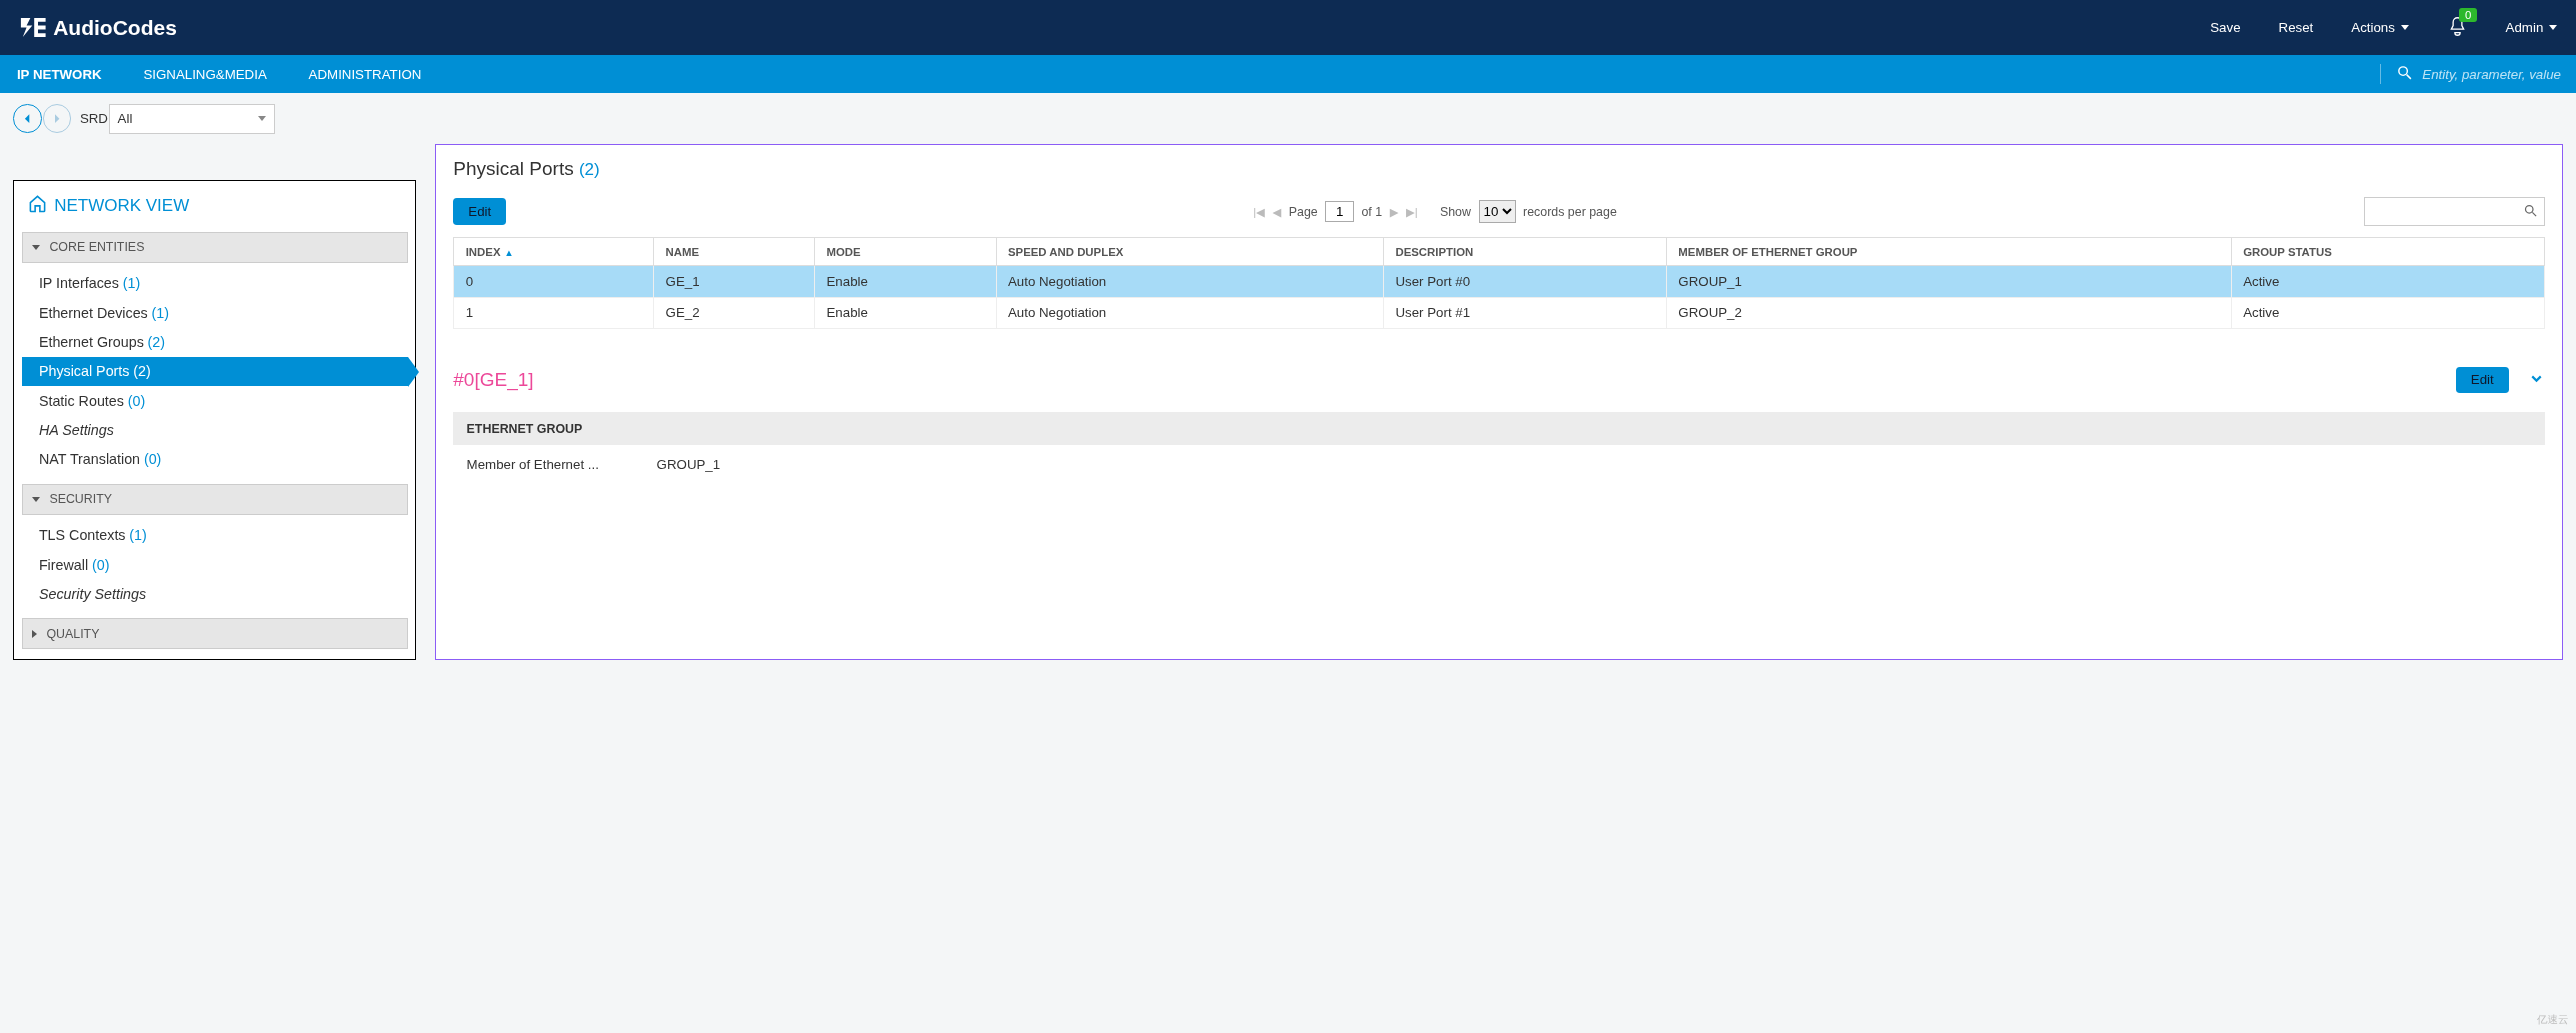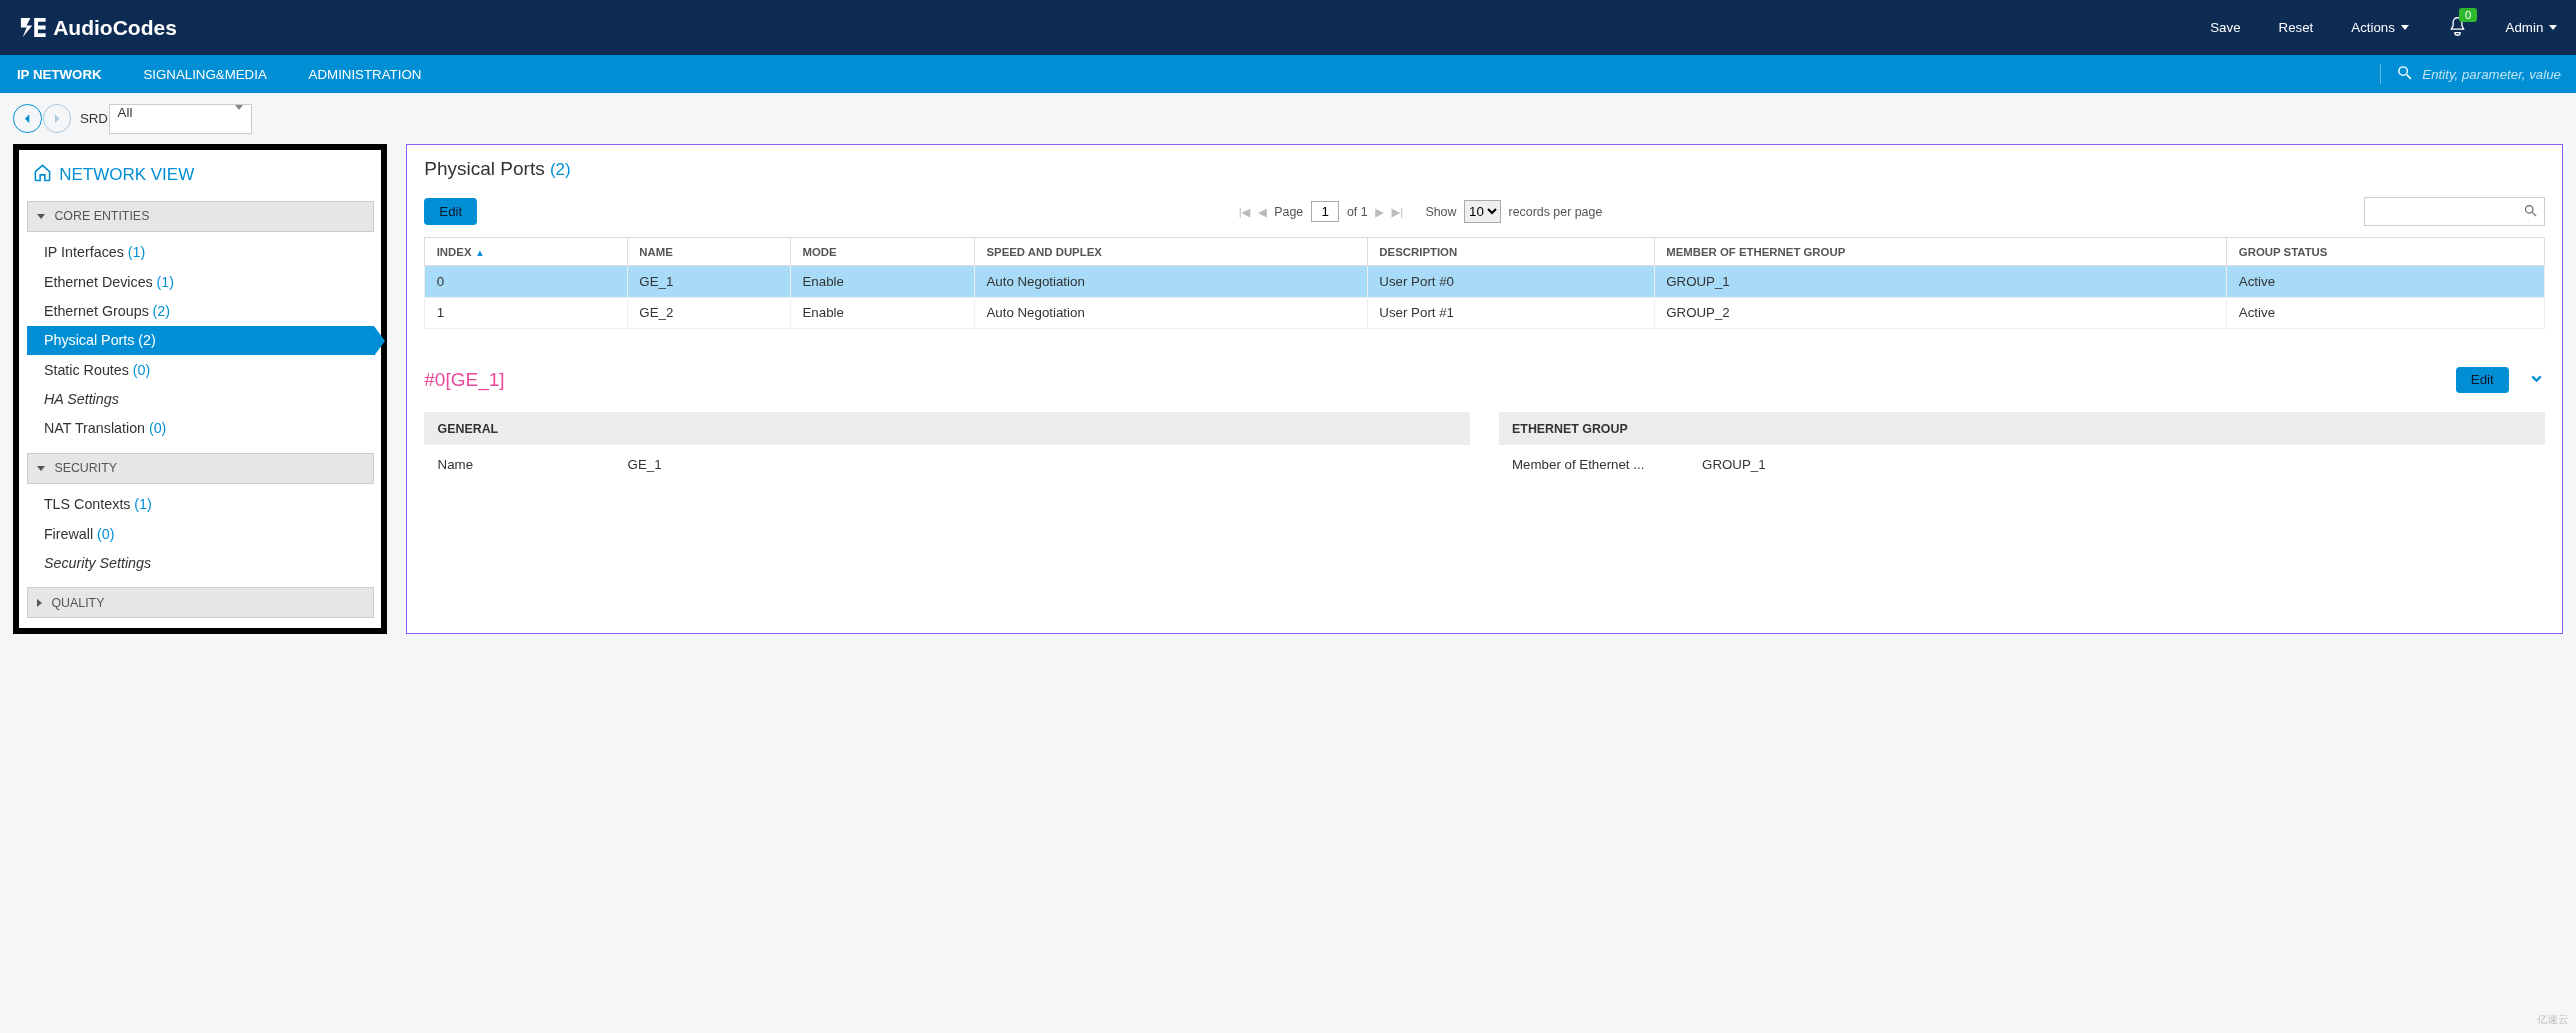--- a/index.html
+++ b/index.html
@@ -27,7 +27,7 @@
 .navbtn svg path { fill: #008fd5; }
 .navbtn.disabled svg path { fill: #a9cbe0; }
 .srd-label { margin-left: 7.6px; font-size: 13.3px; color: #333; }
-.srd-select { width: 143px; height: 30px; border: 1px solid #ccc; background: #fff; padding: 0 7.6px; display: flex; align-items: flex-start; justify-content: space-between; cursor: pointer; }
+.srd-select { width: 166px; height: 30px; border: 1px solid #ccc; background: #fff; padding: 0 7.6px; display: flex; align-items: center; justify-content: space-between; cursor: pointer; }
 .content { display: flex; gap: 19px; padding: 0 13.3px 19px; }
 .sidebar { width: 374px; background: #fff; border: 6px solid #000000; padding: 9.5px 7.6px; }
 .net-view { color: #008fd5; font-size: 17px; font-weight: 500; display: flex; align-items: center; gap: 7.6px; padding: 3.8px 5.7px 9.5px; }

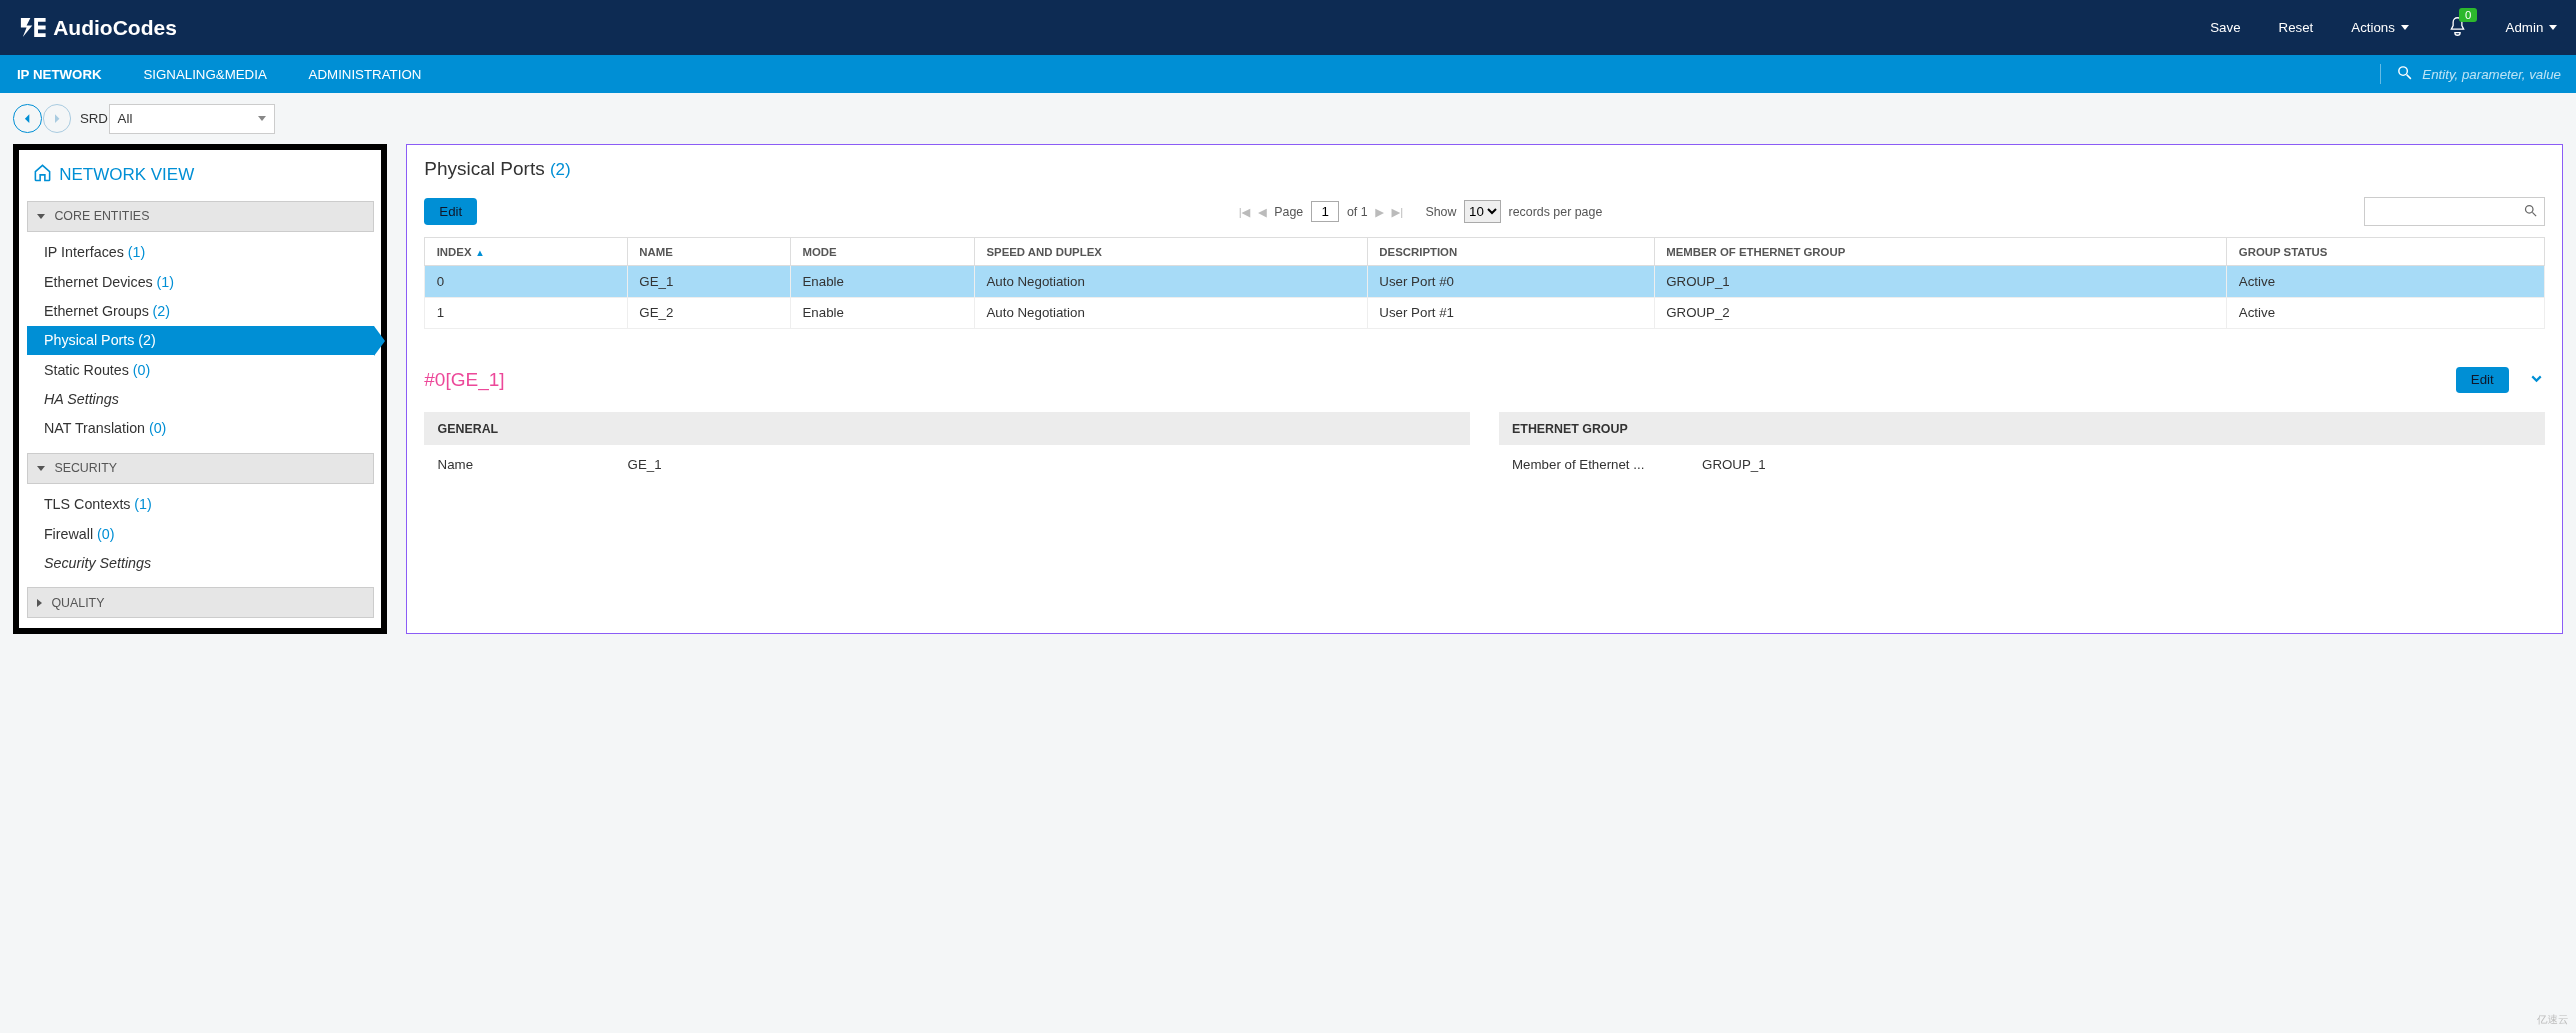--- a/index.html
+++ b/index.html
@@ -29,7 +29,7 @@
 .srd-label { margin-left: 7.6px; font-size: 13.3px; color: #333; }
 .srd-select { width: 166px; height: 30px; border: 1px solid #ccc; background: #fff; padding: 0 7.6px; display: flex; align-items: center; justify-content: space-between; cursor: pointer; }
 .content { display: flex; gap: 19px; padding: 0 13.3px 19px; }
-.sidebar { width: 374px; background: #fff; border: 6px solid #000000; padding: 9.5px 7.6px; }
+.sidebar { width: 403px; background: #fff; border: 1px solid #000000; padding: 9.5px 7.6px; margin-top: 36px; }
 .net-view { color: #008fd5; font-size: 17px; font-weight: 500; display: flex; align-items: center; gap: 7.6px; padding: 3.8px 5.7px 9.5px; }
 .section-hdr { background: #e6e6e6; border: 1px solid #ccc; font-size: 12.4px; color: #555; display: flex; align-items: center; gap: 9px; padding: 7.6px 9.5px; cursor: pointer; margin-top: 3.8px; }
 .side-list { padding: 5.7px 0; }

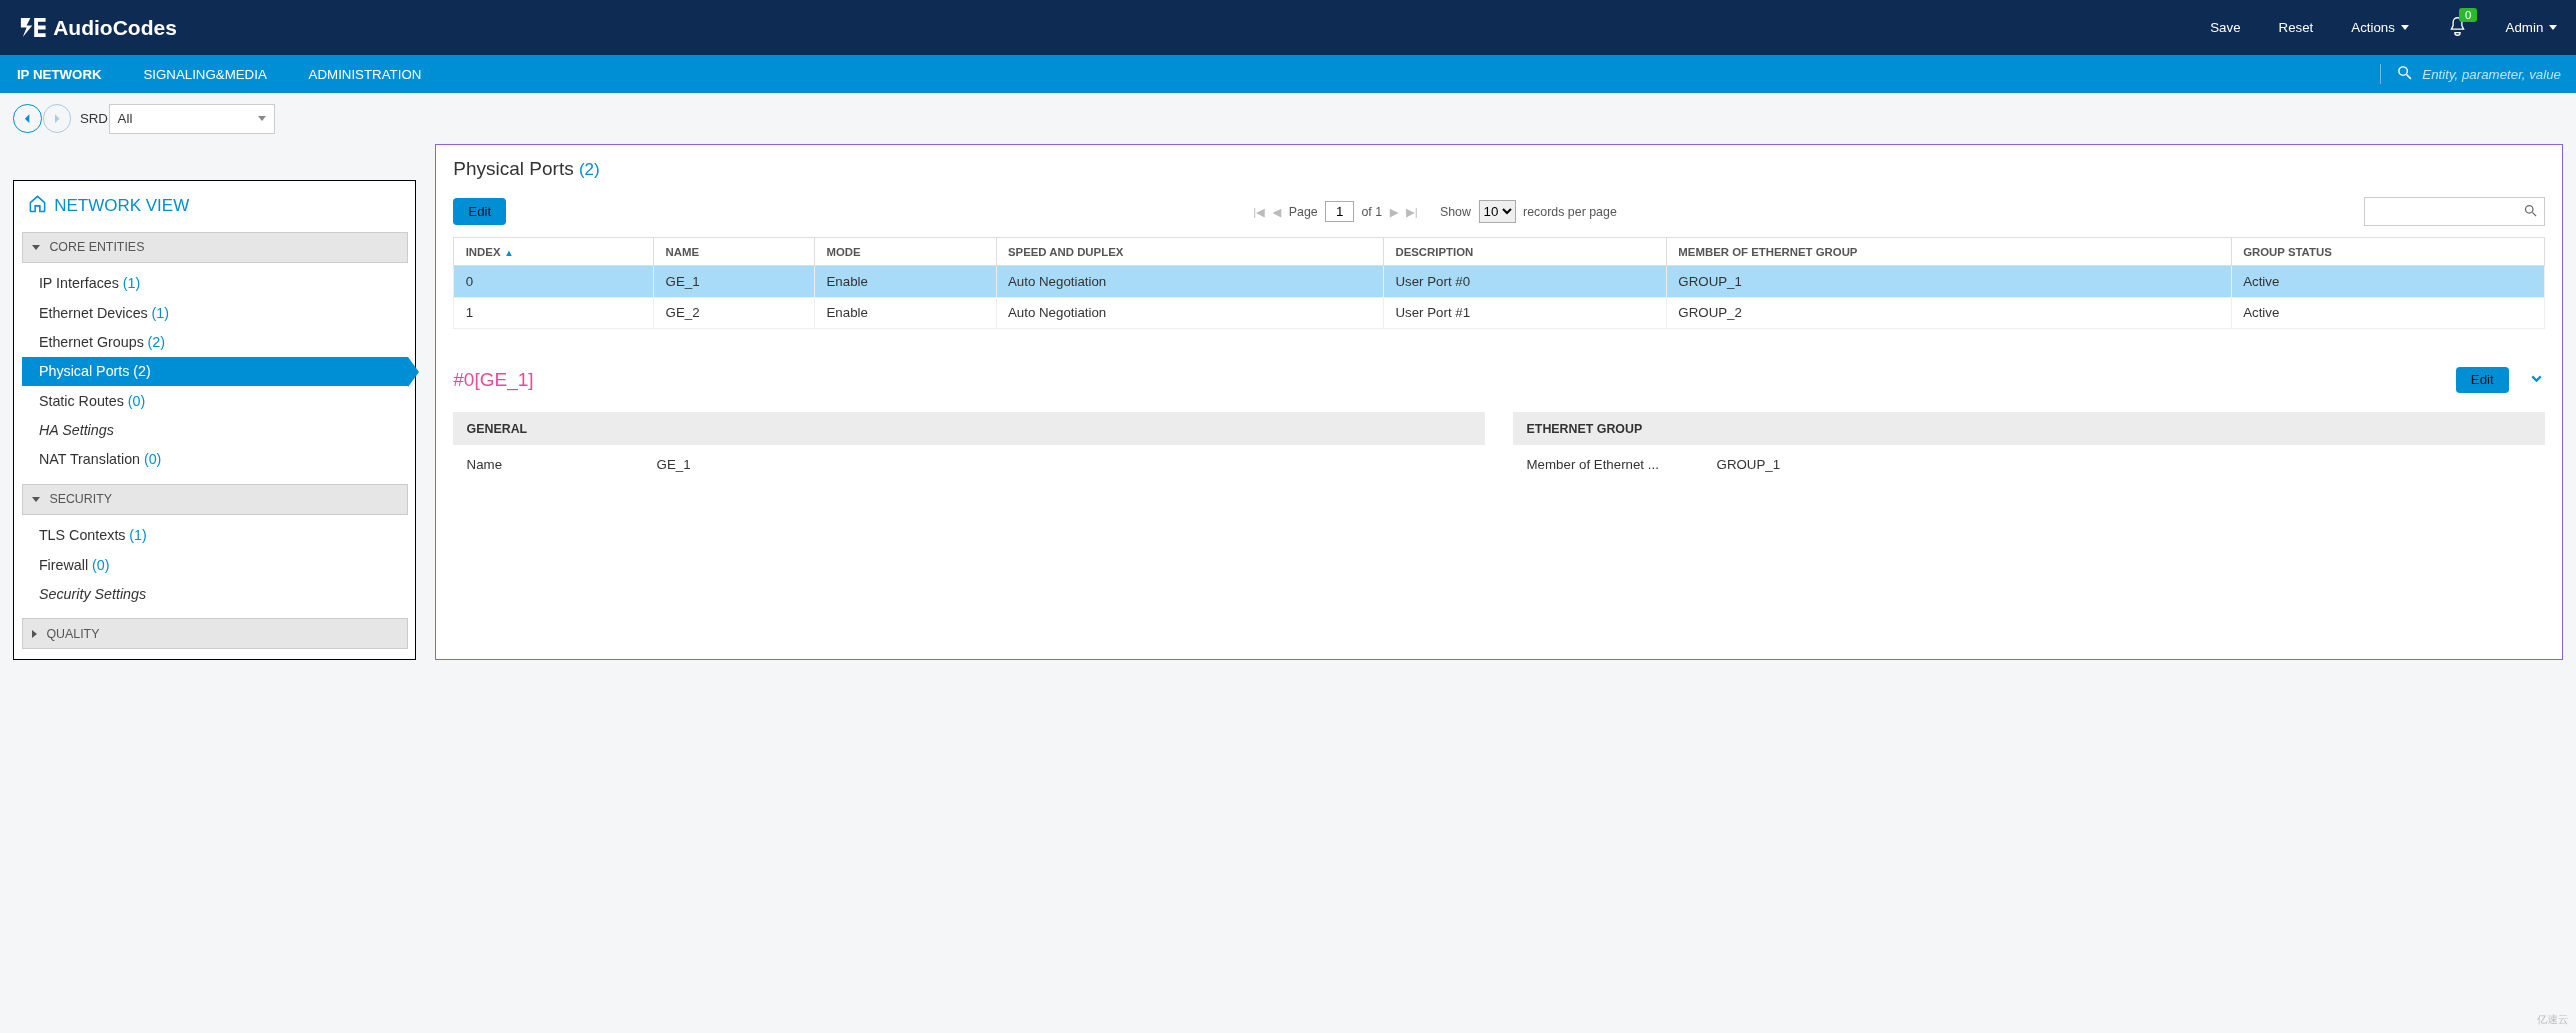--- a/index.html
+++ b/index.html
@@ -287,13 +287,6 @@
       </div>
       <div class="panels">
         <div class="panel">
-          <div class="panel-hdr">GENERAL</div>
-          <div class="panel-row">
-            <div class="lbl">Name</div>
-            <div class="val">GE_1</div>
-          </div>
-        </div>
-        <div class="panel">
           <div class="panel-hdr">ETHERNET GROUP</div>
           <div class="panel-row">
             <div class="lbl">Member of Ethernet ...</div>

